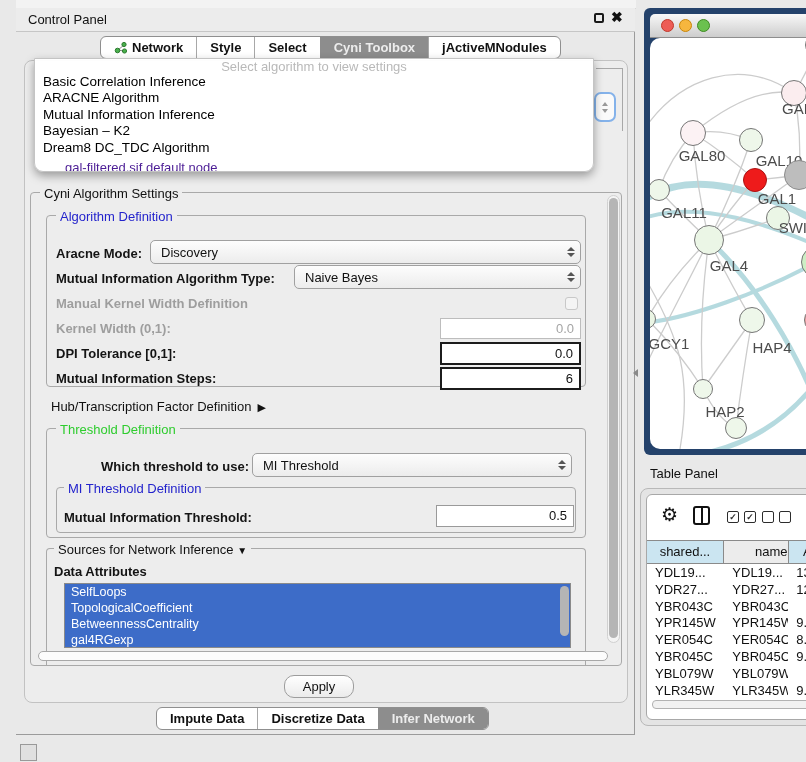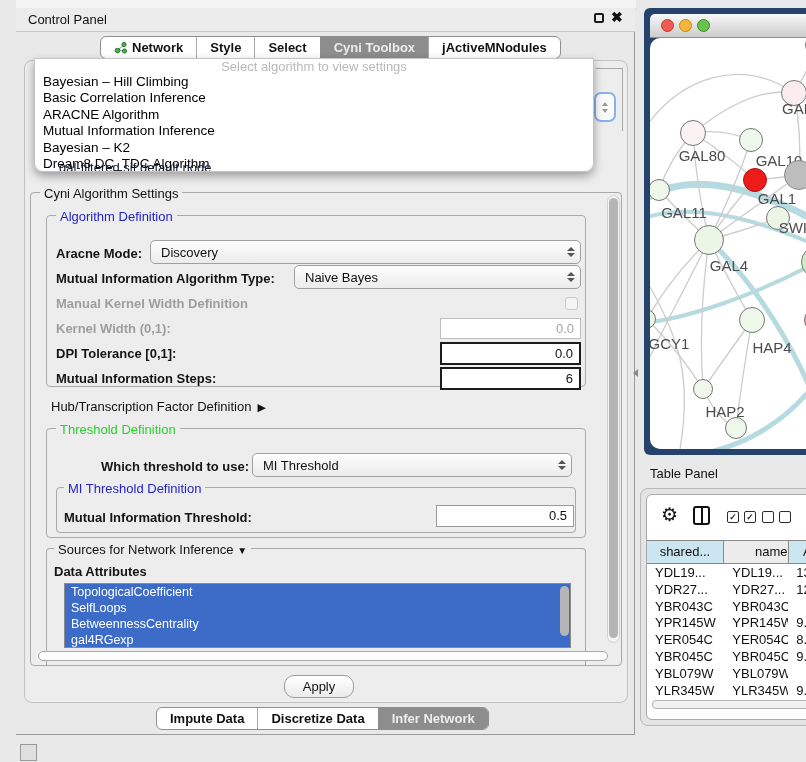--- a/index.html
+++ b/index.html
@@ -231,7 +231,6 @@
   <div class="abs popup">
     <div class="ph">Select algorithm to view settings</div>
     <div id="popup-items">
-        <div class="opt">Bayesian – Hill Climbing</div>
         <div class="opt">Basic Correlation Inference</div>
         <div class="opt bold">ARACNE Algorithm</div>
         <div class="opt">Mutual Information Inference</div>

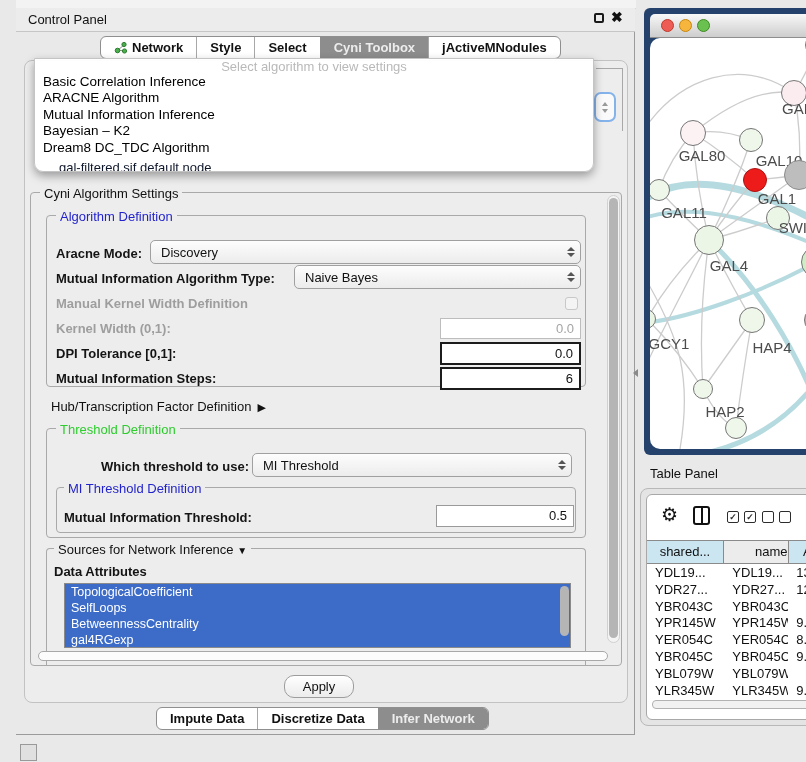--- a/index.html
+++ b/index.html
@@ -53,7 +53,7 @@
   .popup .ph{text-align:center;color:#b9b9b9;font-size:13px;height:15px;line-height:15px;}
   .popup .opt{font-size:13.5px;color:#000;height:16.4px;line-height:16.4px;padding-left:8px;white-space:nowrap;}
   .popup .opt.bold{font-weight:normal;}
-  .popup .ghost{position:absolute;left:24px;bottom:0;height:11px;overflow:hidden;color:#0f172a;font-size:13px;line-height:15px;}
+  .popup .ghost{position:absolute;left:30px;bottom:0;height:11px;overflow:hidden;color:#4c1d95;font-size:13px;line-height:15px;}
   .combo-frag{left:580px;top:68px;width:26px;height:62px;border-top:1px solid #a8a8a8;border-right:1px solid #a8a8a8;z-index:5;}
   .stepper{left:578px;top:92px;width:22px;height:30px;background:#fafafa;border:2px solid #84b2ea;border-radius:7px;box-sizing:border-box;z-index:6;display:flex;flex-direction:column;align-items:center;justify-content:center;gap:3px;}
   .stepper i{width:0;height:0;border-left:3.5px solid transparent;border-right:3.5px solid transparent;}

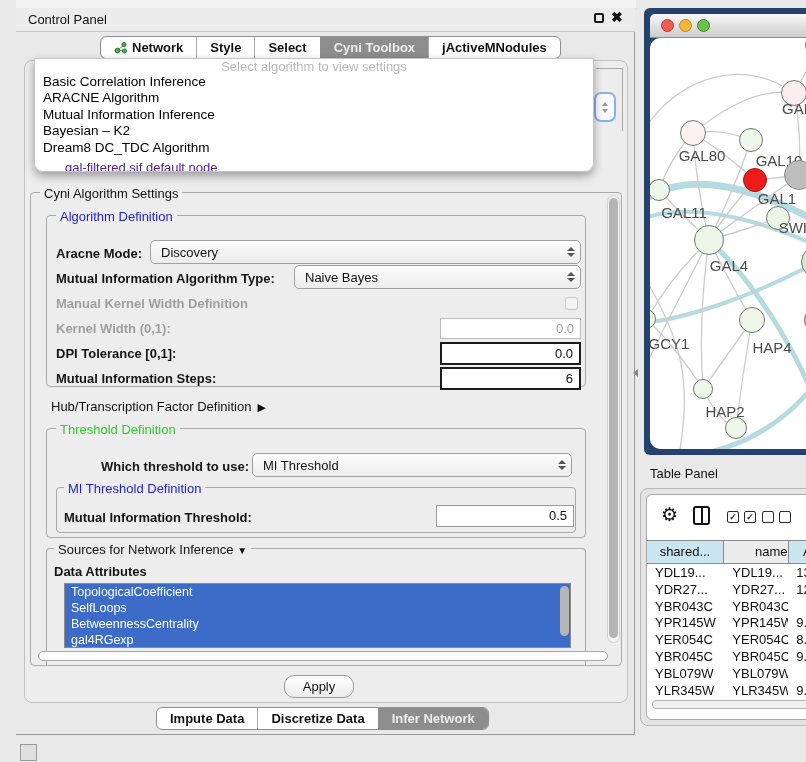--- a/index.html
+++ b/index.html
@@ -206,8 +206,8 @@
   </div>
   <div class="abs lbl" style="left:38px;top:564px;">Data Attributes</div>
   <div class="abs listbox" style="left:48px;top:583px;width:507px;height:65px;" id="attr-list">
+      <div class="li">SelfLoops</div>
       <div class="li">TopologicalCoefficient</div>
-      <div class="li">SelfLoops</div>
       <div class="li">BetweennessCentrality</div>
       <div class="li">gal4RGexp</div>
     </div>

